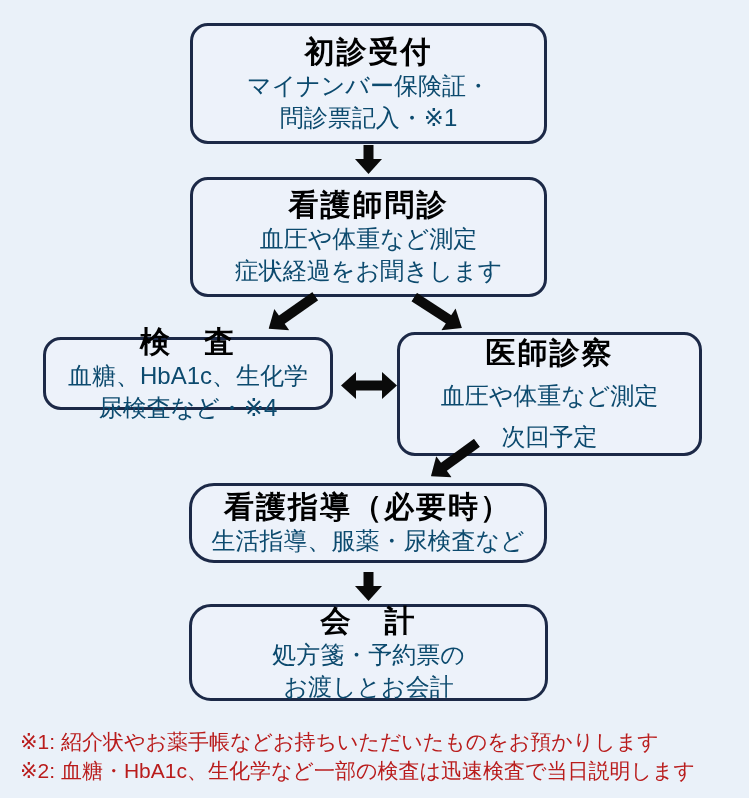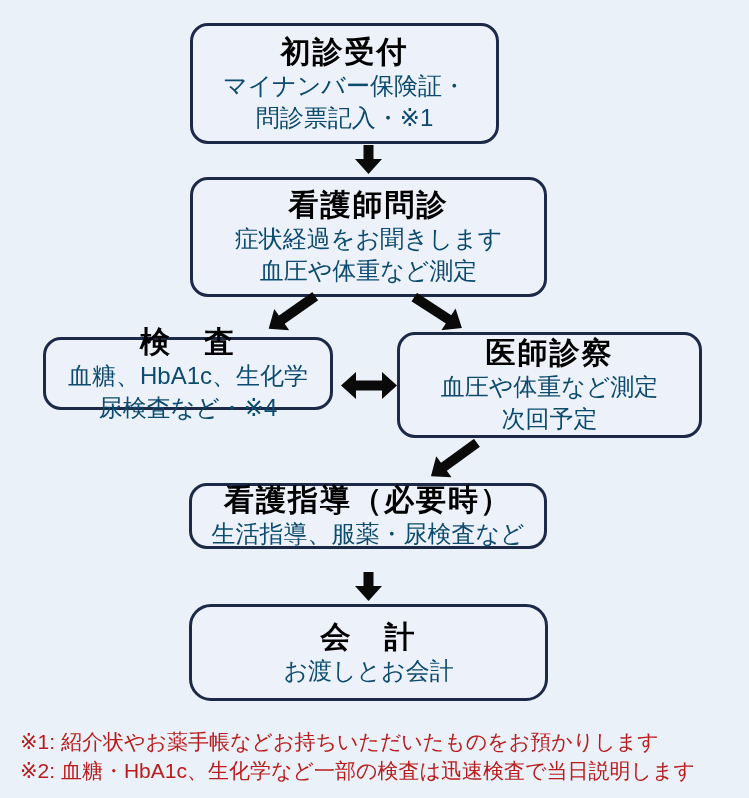--- a/index.html
+++ b/index.html
@@ -55,7 +55,7 @@
 
 <div class="stage">
 
-  <section class="flow-box" style="left:190px; top:23px; width:309px; height:121px;">
+  <section class="flow-box" style="left:190px; top:23px; width:357px; height:121px;">
     <h2 class="box-title">初診受付</h2>
     <div class="box-line">マイナンバー保険証・</div>
     <div class="box-line">問診票記入・※1</div>

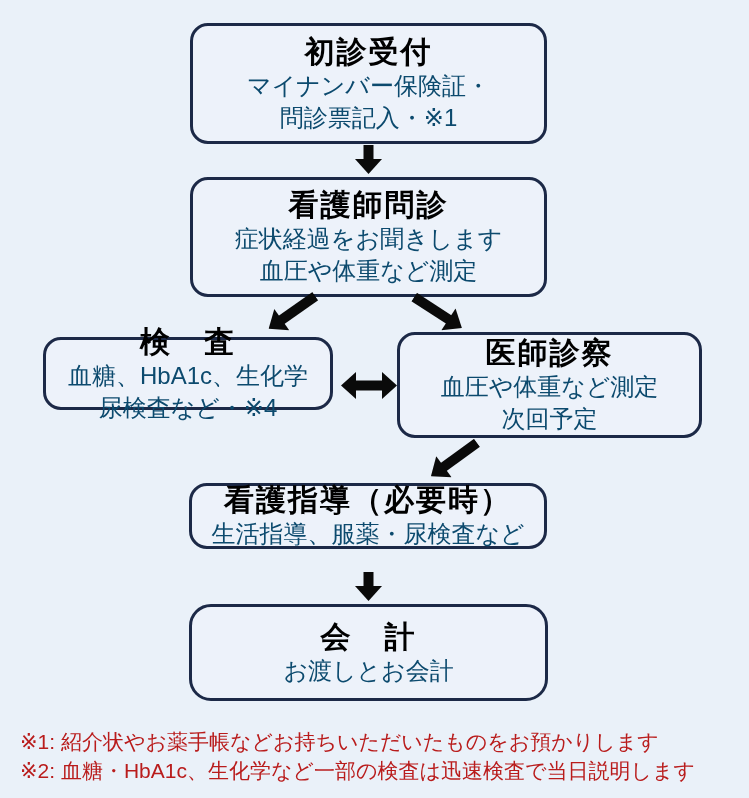--- a/index.html
+++ b/index.html
@@ -70,8 +70,8 @@
 
   <section class="flow-box" style="left:190px; top:177px; width:357px; height:120px;">
     <h2 class="box-title">看護師問診</h2>
+    <div class="box-line">血圧や体重など測定</div>
     <div class="box-line">症状経過をお聞きします</div>
-    <div class="box-line">血圧や体重など測定</div>
   </section>
 
   <div class="arrow diag" style="left:279px; top:284px; transform:rotate(55deg);">

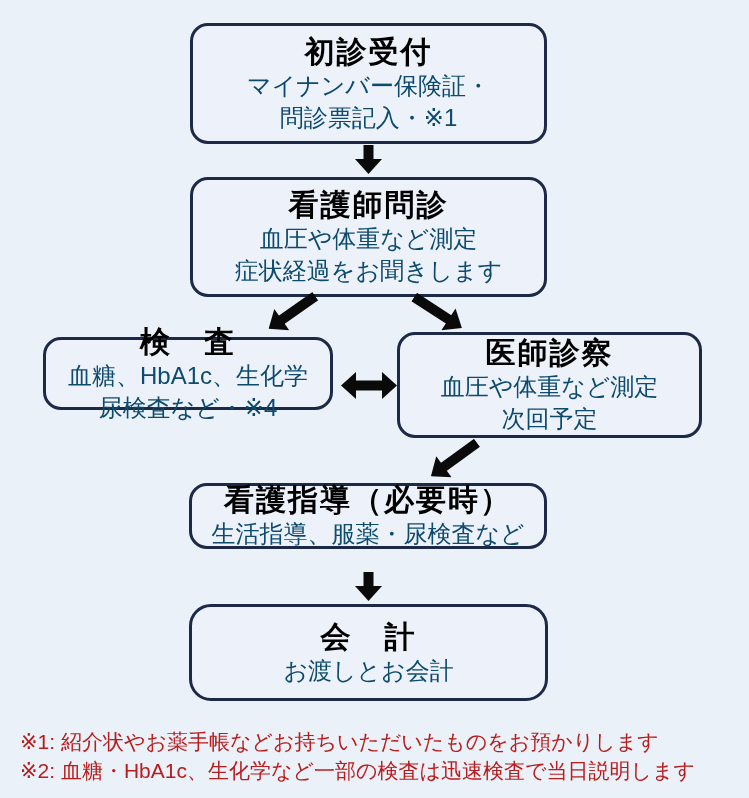--- a/index.html
+++ b/index.html
@@ -102,7 +102,7 @@
     </svg>
   </div>
 
-  <section class="flow-box" style="left:397px; top:332px; width:305px; height:106px;justify-content:space-between;">
+  <section class="flow-box" style="left:397px; top:332px; width:305px; height:124px;justify-content:space-between;">
     <h2 class="box-title">医師診察</h2>
     <div class="box-line">血圧や体重など測定</div>
     <div class="box-line">次回予定</div>

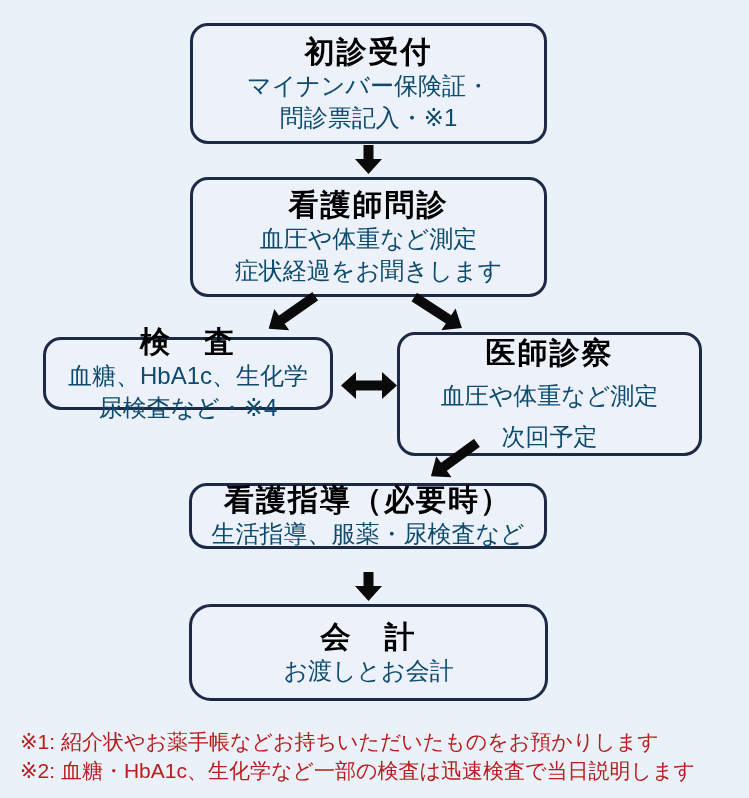--- a/index.html
+++ b/index.html
@@ -115,7 +115,7 @@
     </svg>
   </div>
 
-  <section class="flow-box" style="left:189px; top:483px; width:358px; height:66px;">
+  <section class="flow-box" style="left:189px; top:483px; width:358px; height:80px;border-radius:25px;">
     <h2 class="box-title">看護指導（必要時）</h2>
     <div class="box-line">生活指導、服薬・尿検査など</div>
   </section>

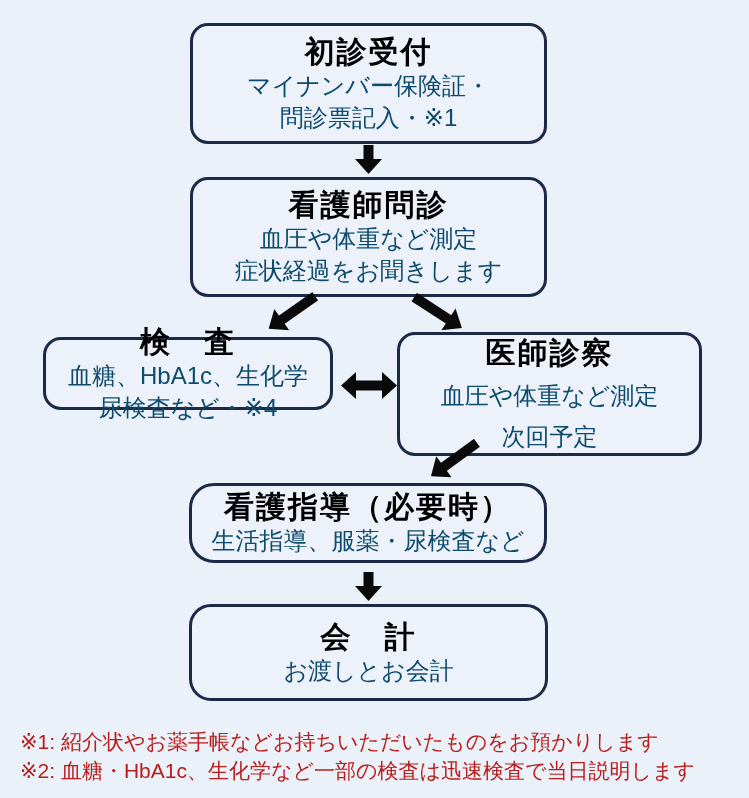--- a/index.html
+++ b/index.html
@@ -129,6 +129,7 @@
 
   <section class="flow-box" style="left:189px; top:604px; width:359px; height:97px;border-radius:22px;">
     <h2 class="box-title">会　計</h2>
+    <div class="box-line">処方箋・予約票の</div>
     <div class="box-line">お渡しとお会計</div>
   </section>
 

